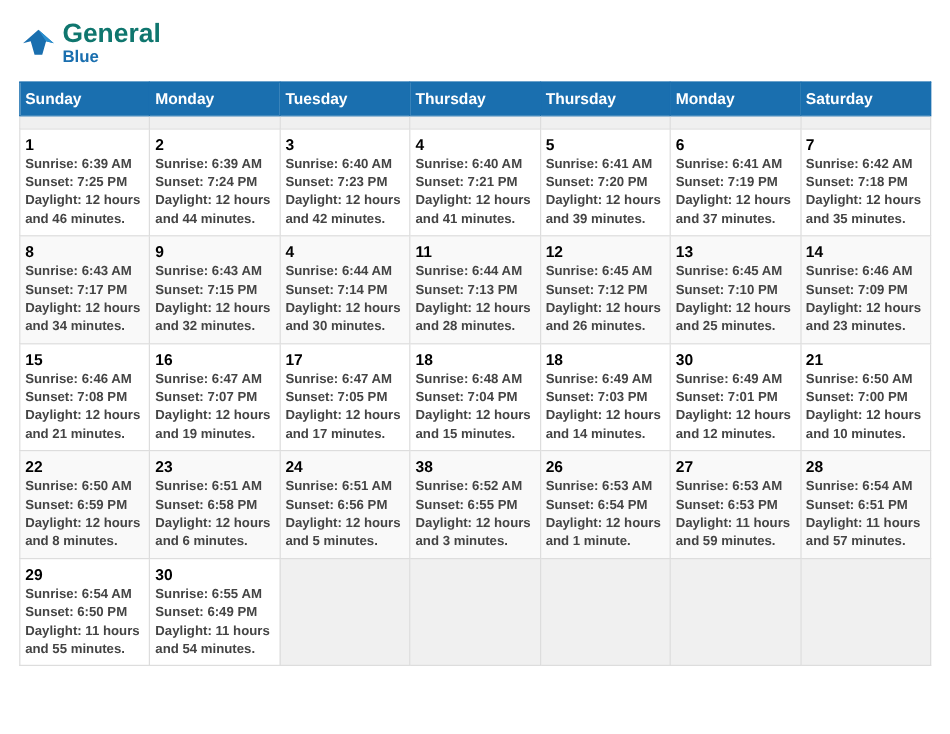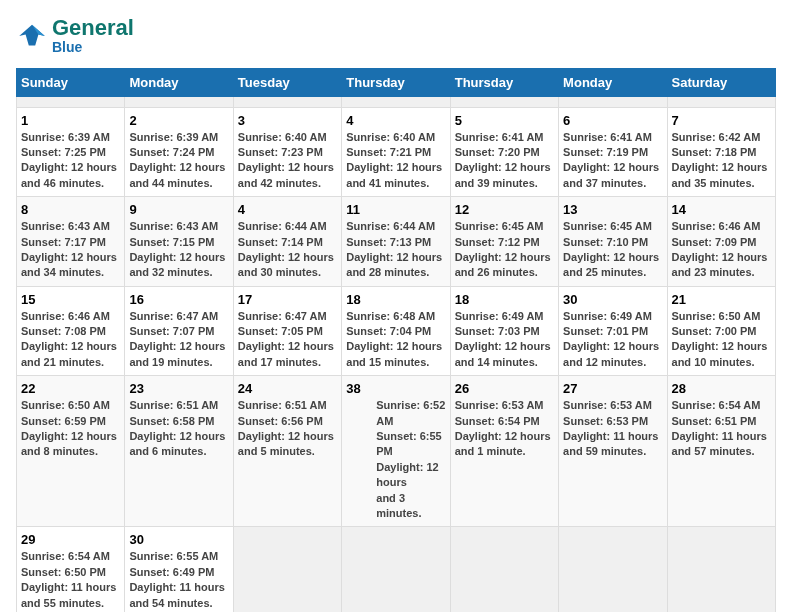--- a/index.html
+++ b/index.html
@@ -299,7 +299,7 @@
         </td>
         <td>
           <span class="day-num">38</span>
-          <div class="day-info" style="white-space: pre-line; margin-left: 30px;">Sunrise: 6:52 AM
+          <div class="day-info" style="white-space: pre-line;">Sunrise: 6:52 AM
 Sunset: 6:55 PM
 Daylight: 12 hours
 and 3 minutes.</div>

